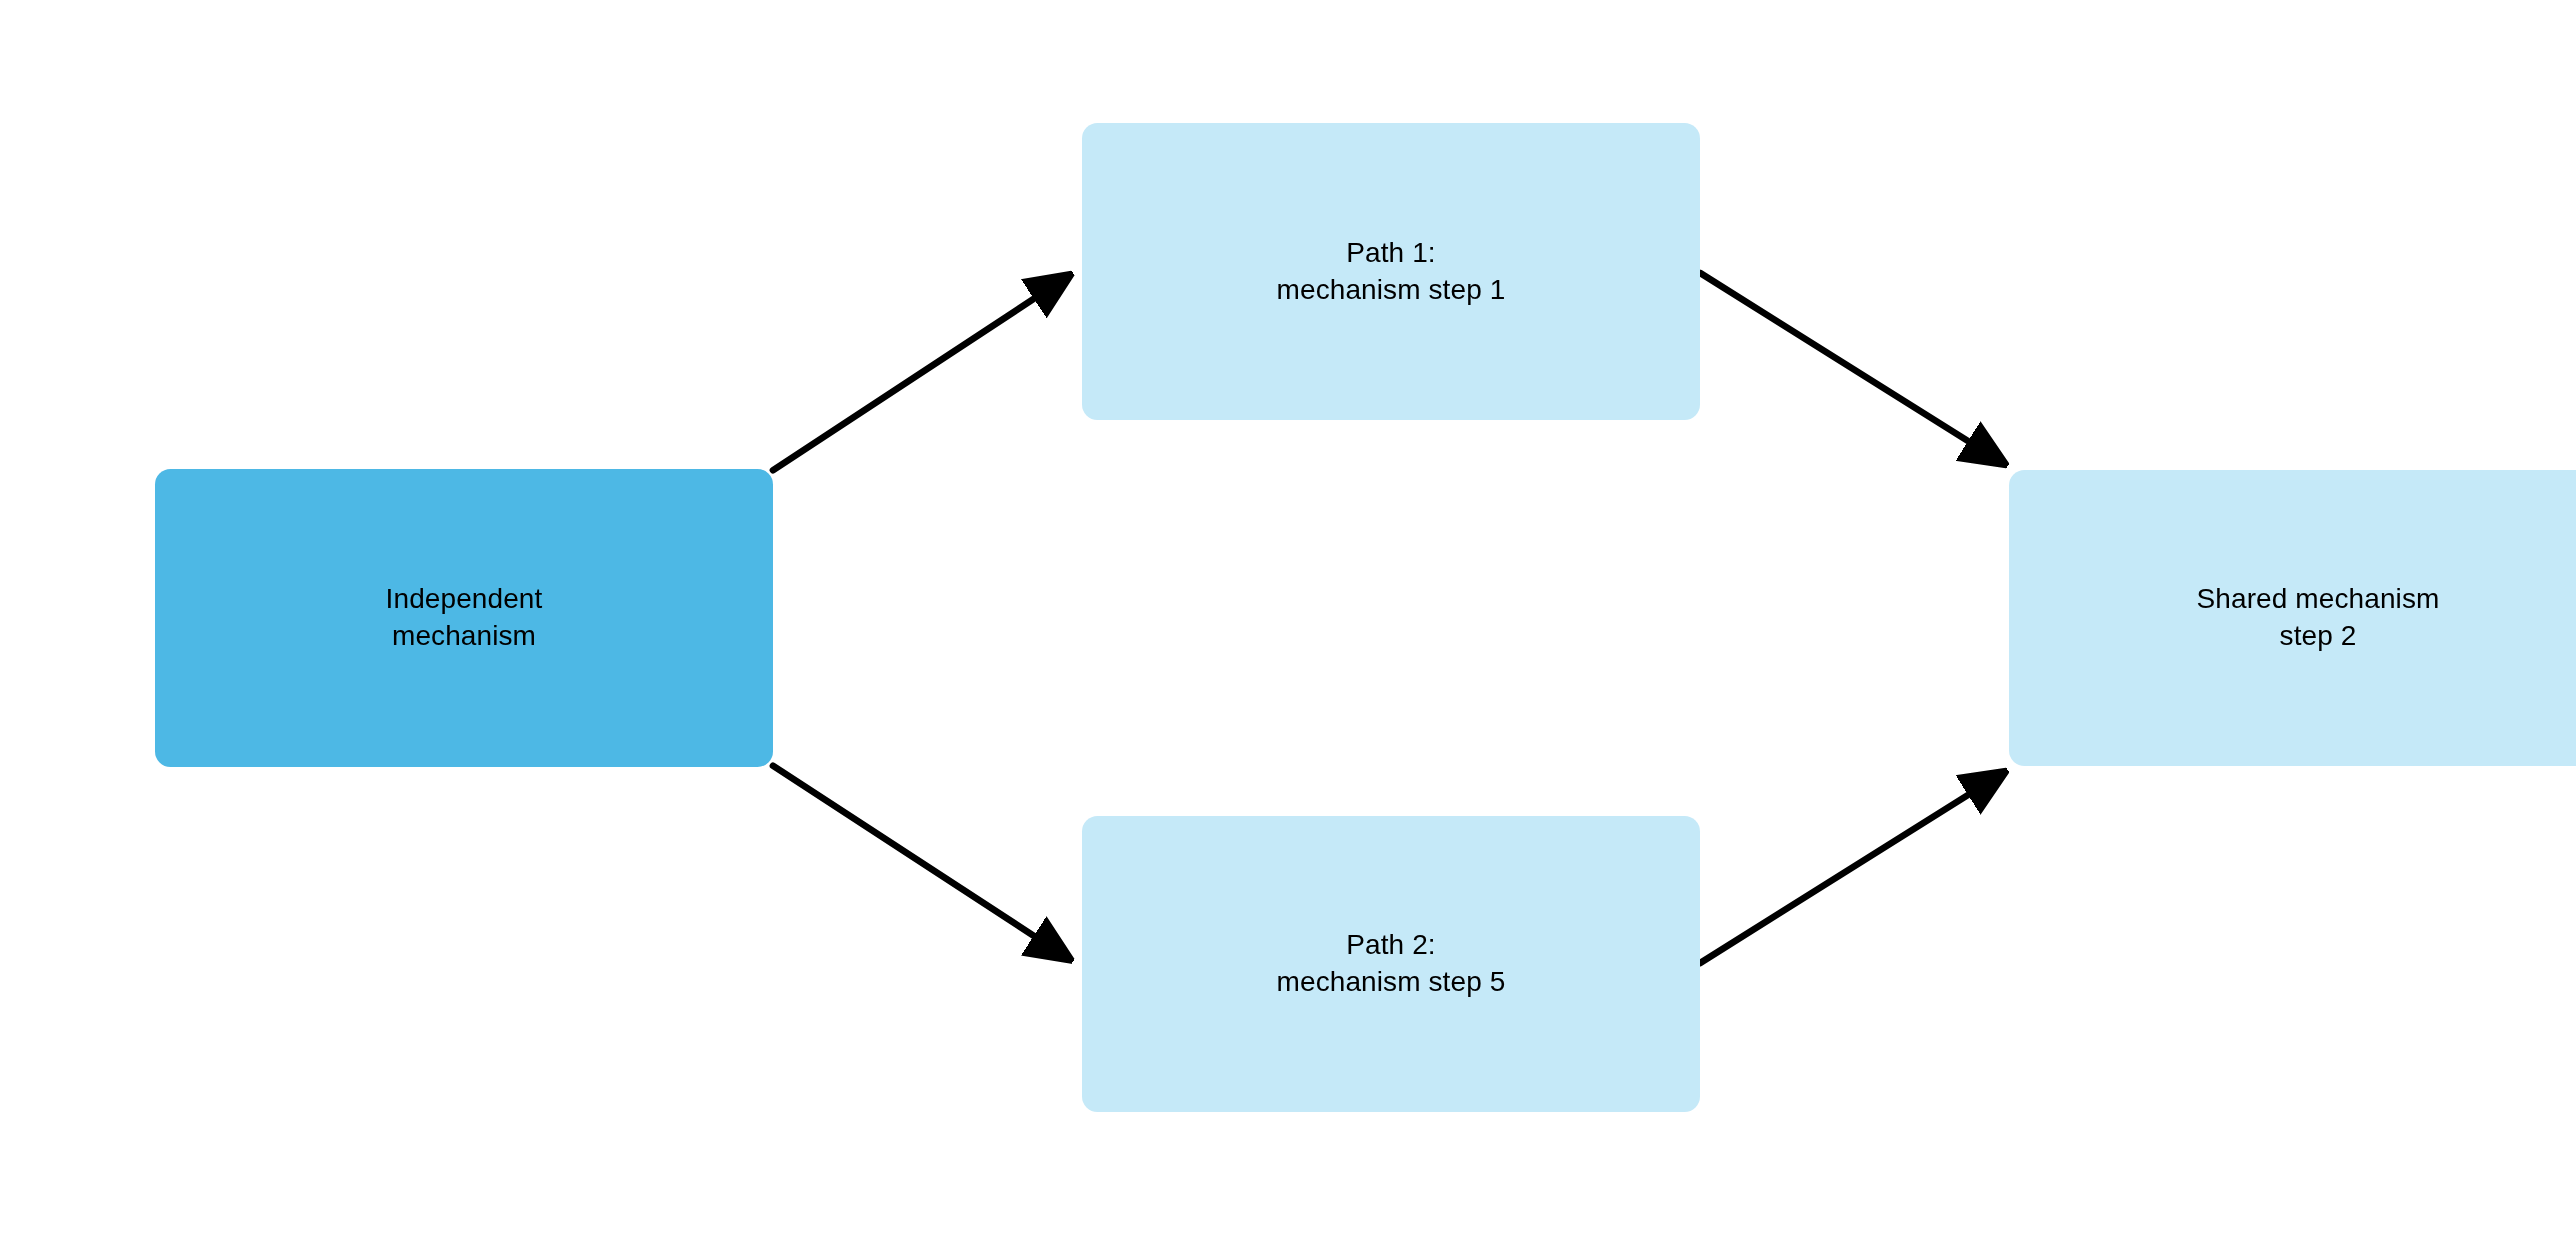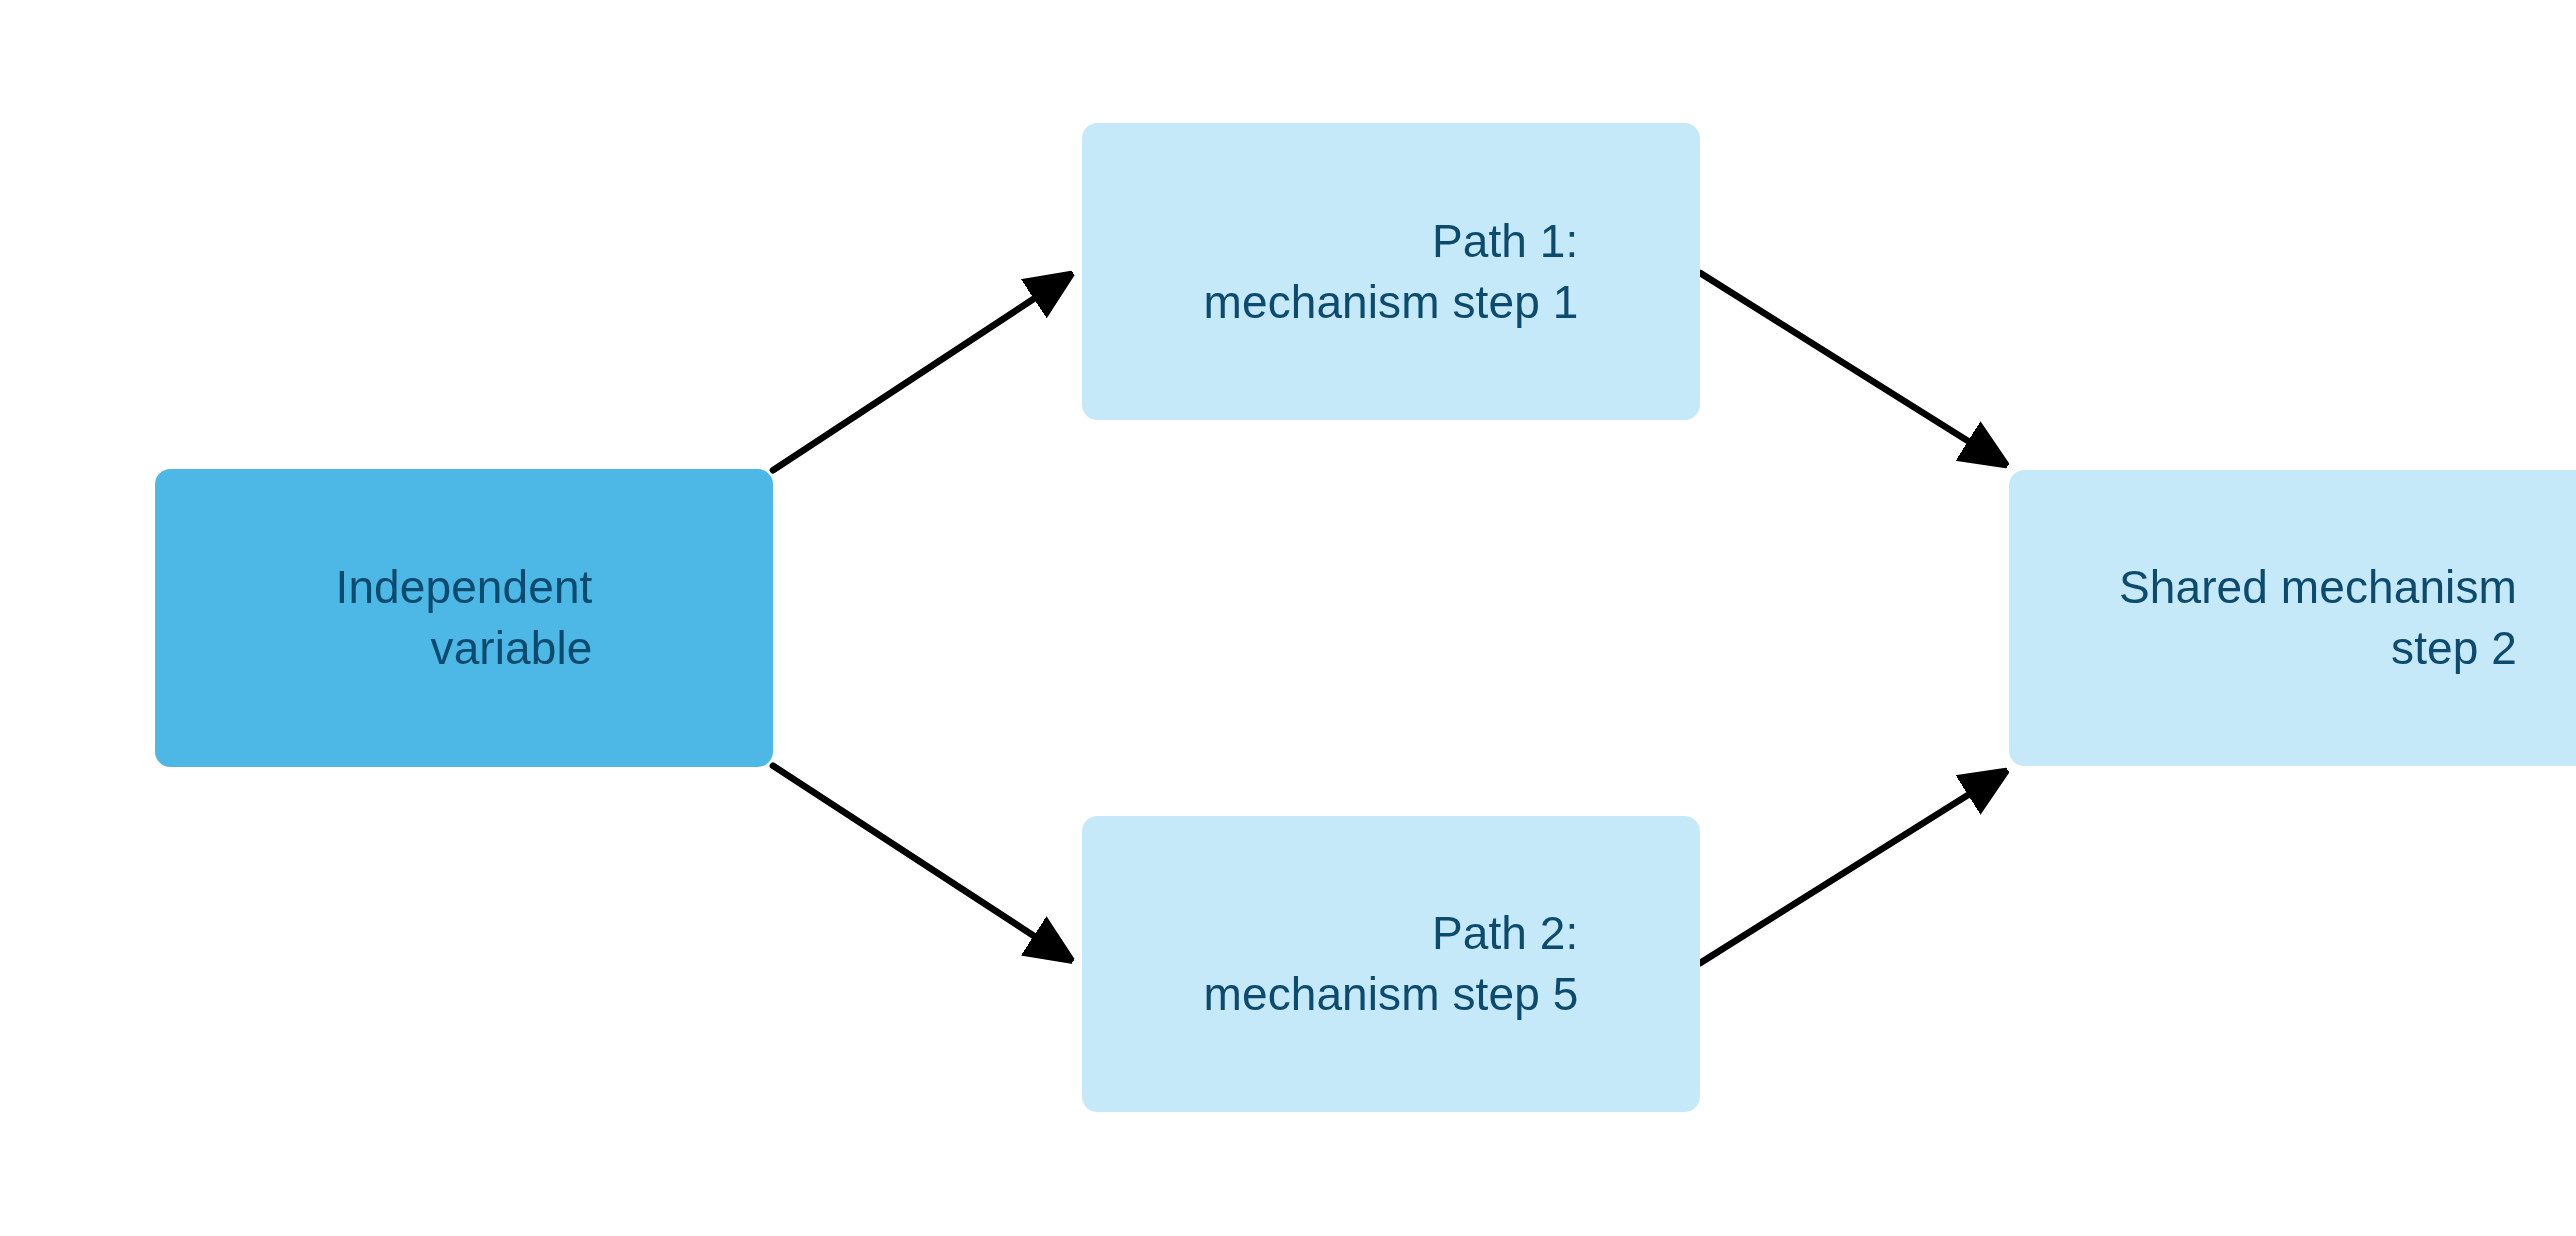--- a/index.html
+++ b/index.html
@@ -33,10 +33,10 @@
     display: flex;
     align-items: center;
     justify-content: center;
-    text-align: right;
-    color: #0c4a6e;
+    text-align: center;
+    color: #000000;
     font-family: "Liberation Sans", sans-serif;
-    font-size: 46px;
+    font-size: 28px;
     line-height: 1.32;
     font-weight: 400;
     letter-spacing: 0.1px;

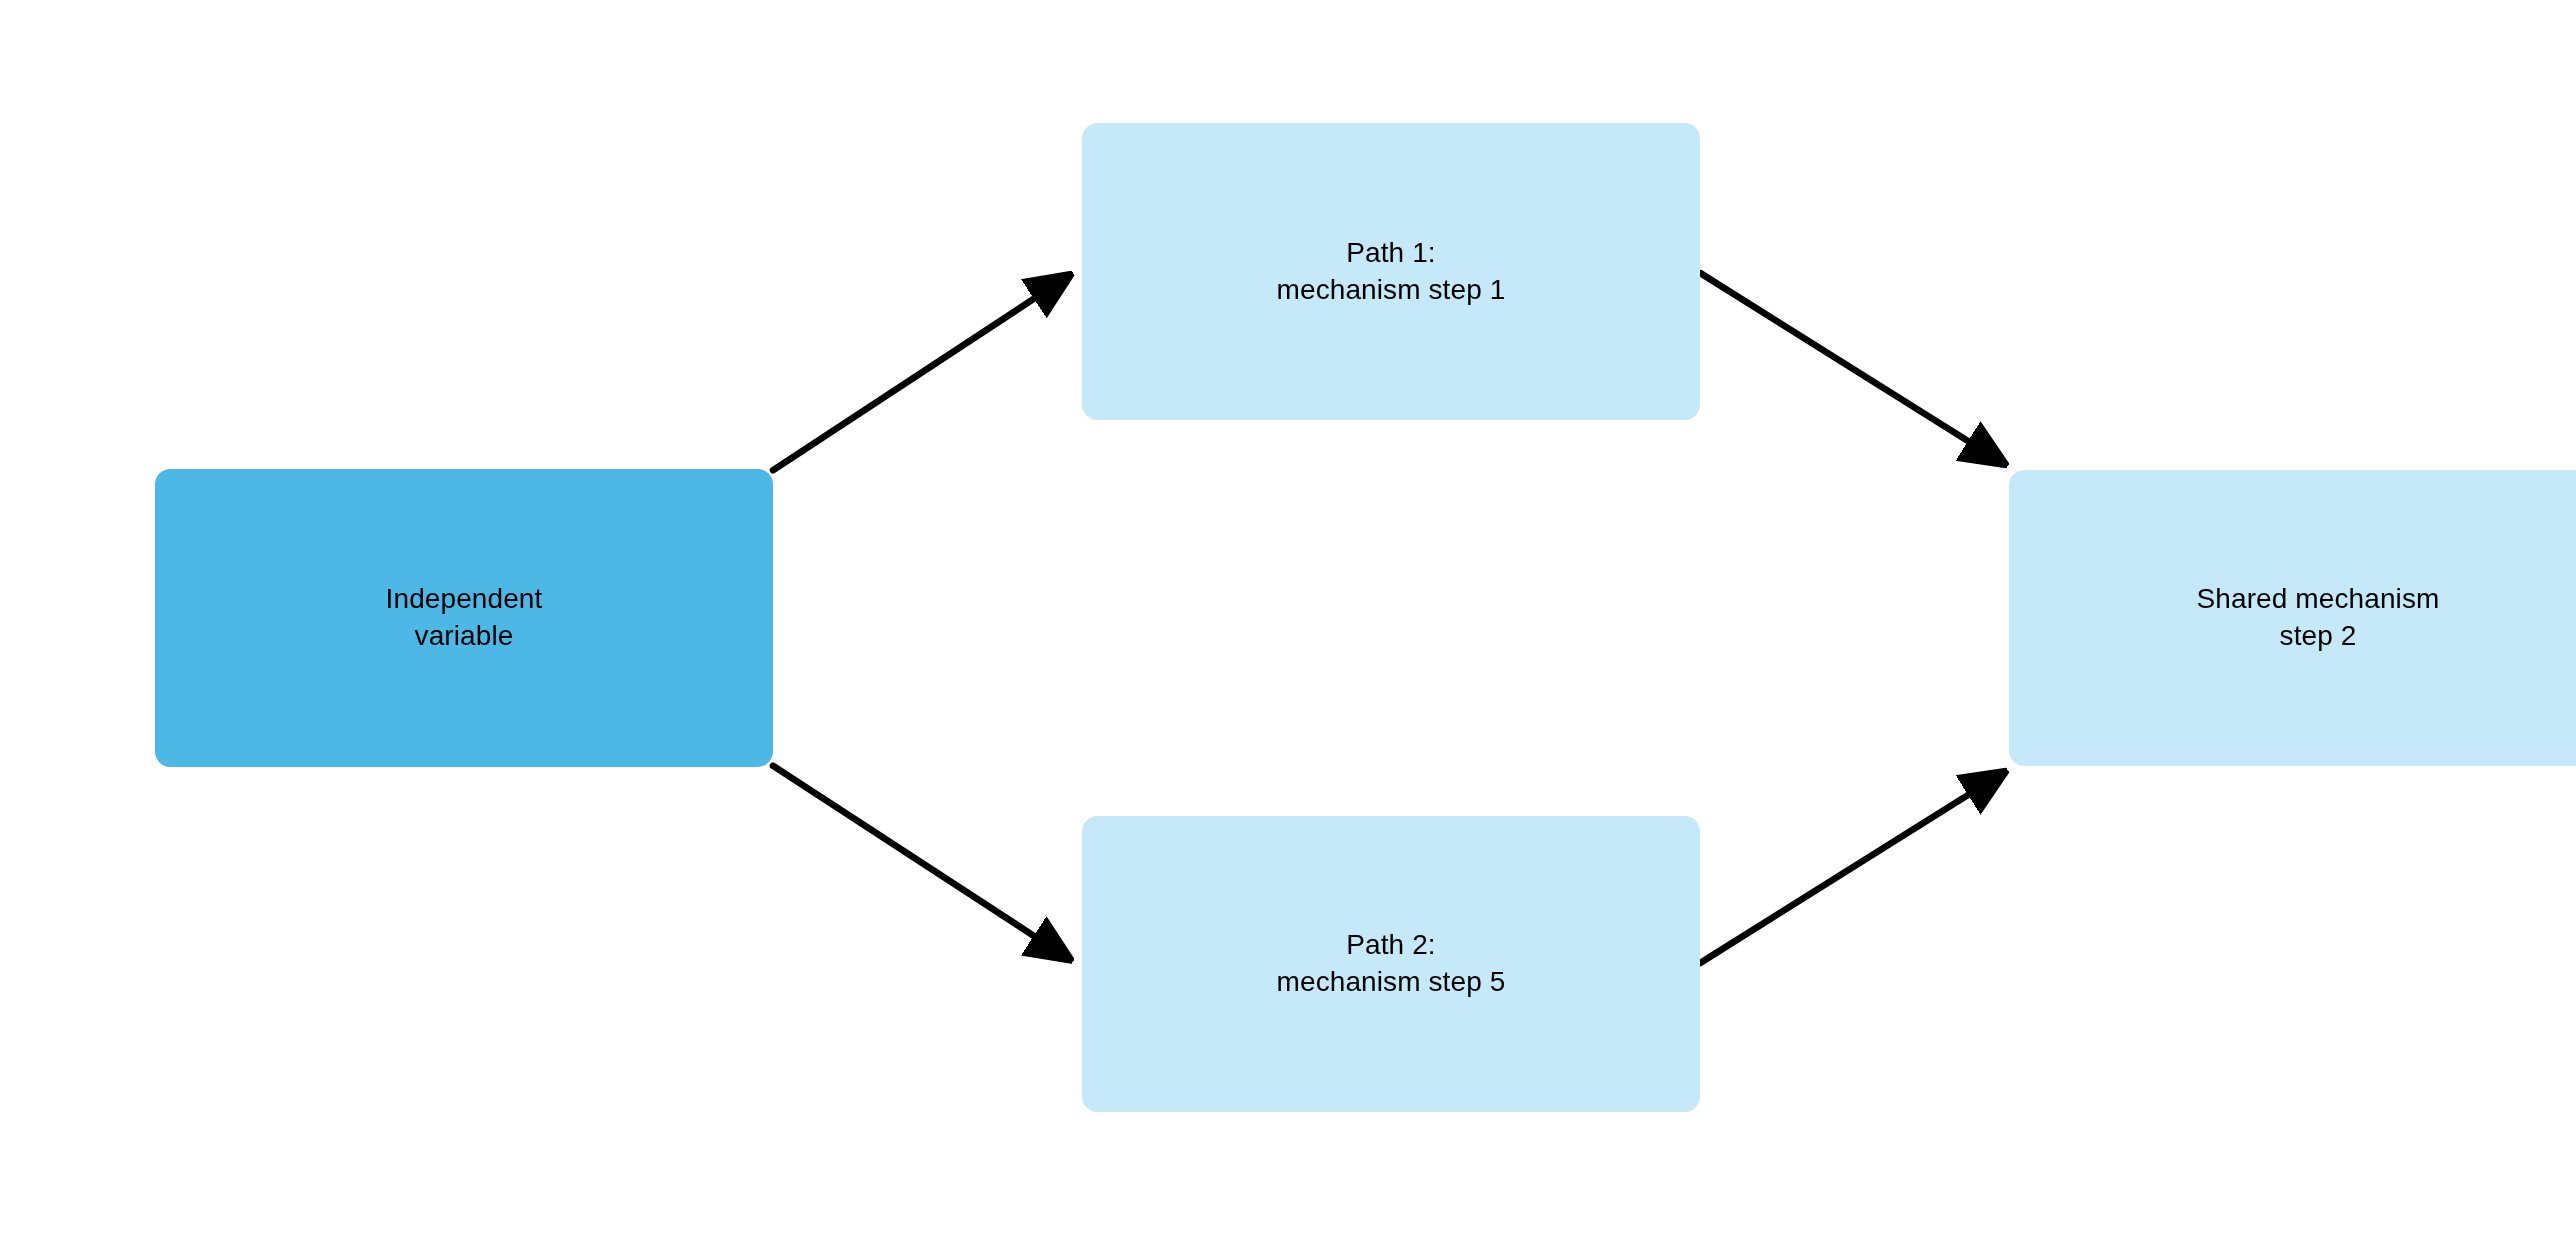--- a/index.html
+++ b/index.html
@@ -79,7 +79,7 @@
   </svg>
 
   <div class="node node-primary" id="node-independent">Independent
-variable</div>
+mechanism</div>
 
   <div class="node node-secondary" id="node-path1">Path 1:
 mechanism step 1</div>

